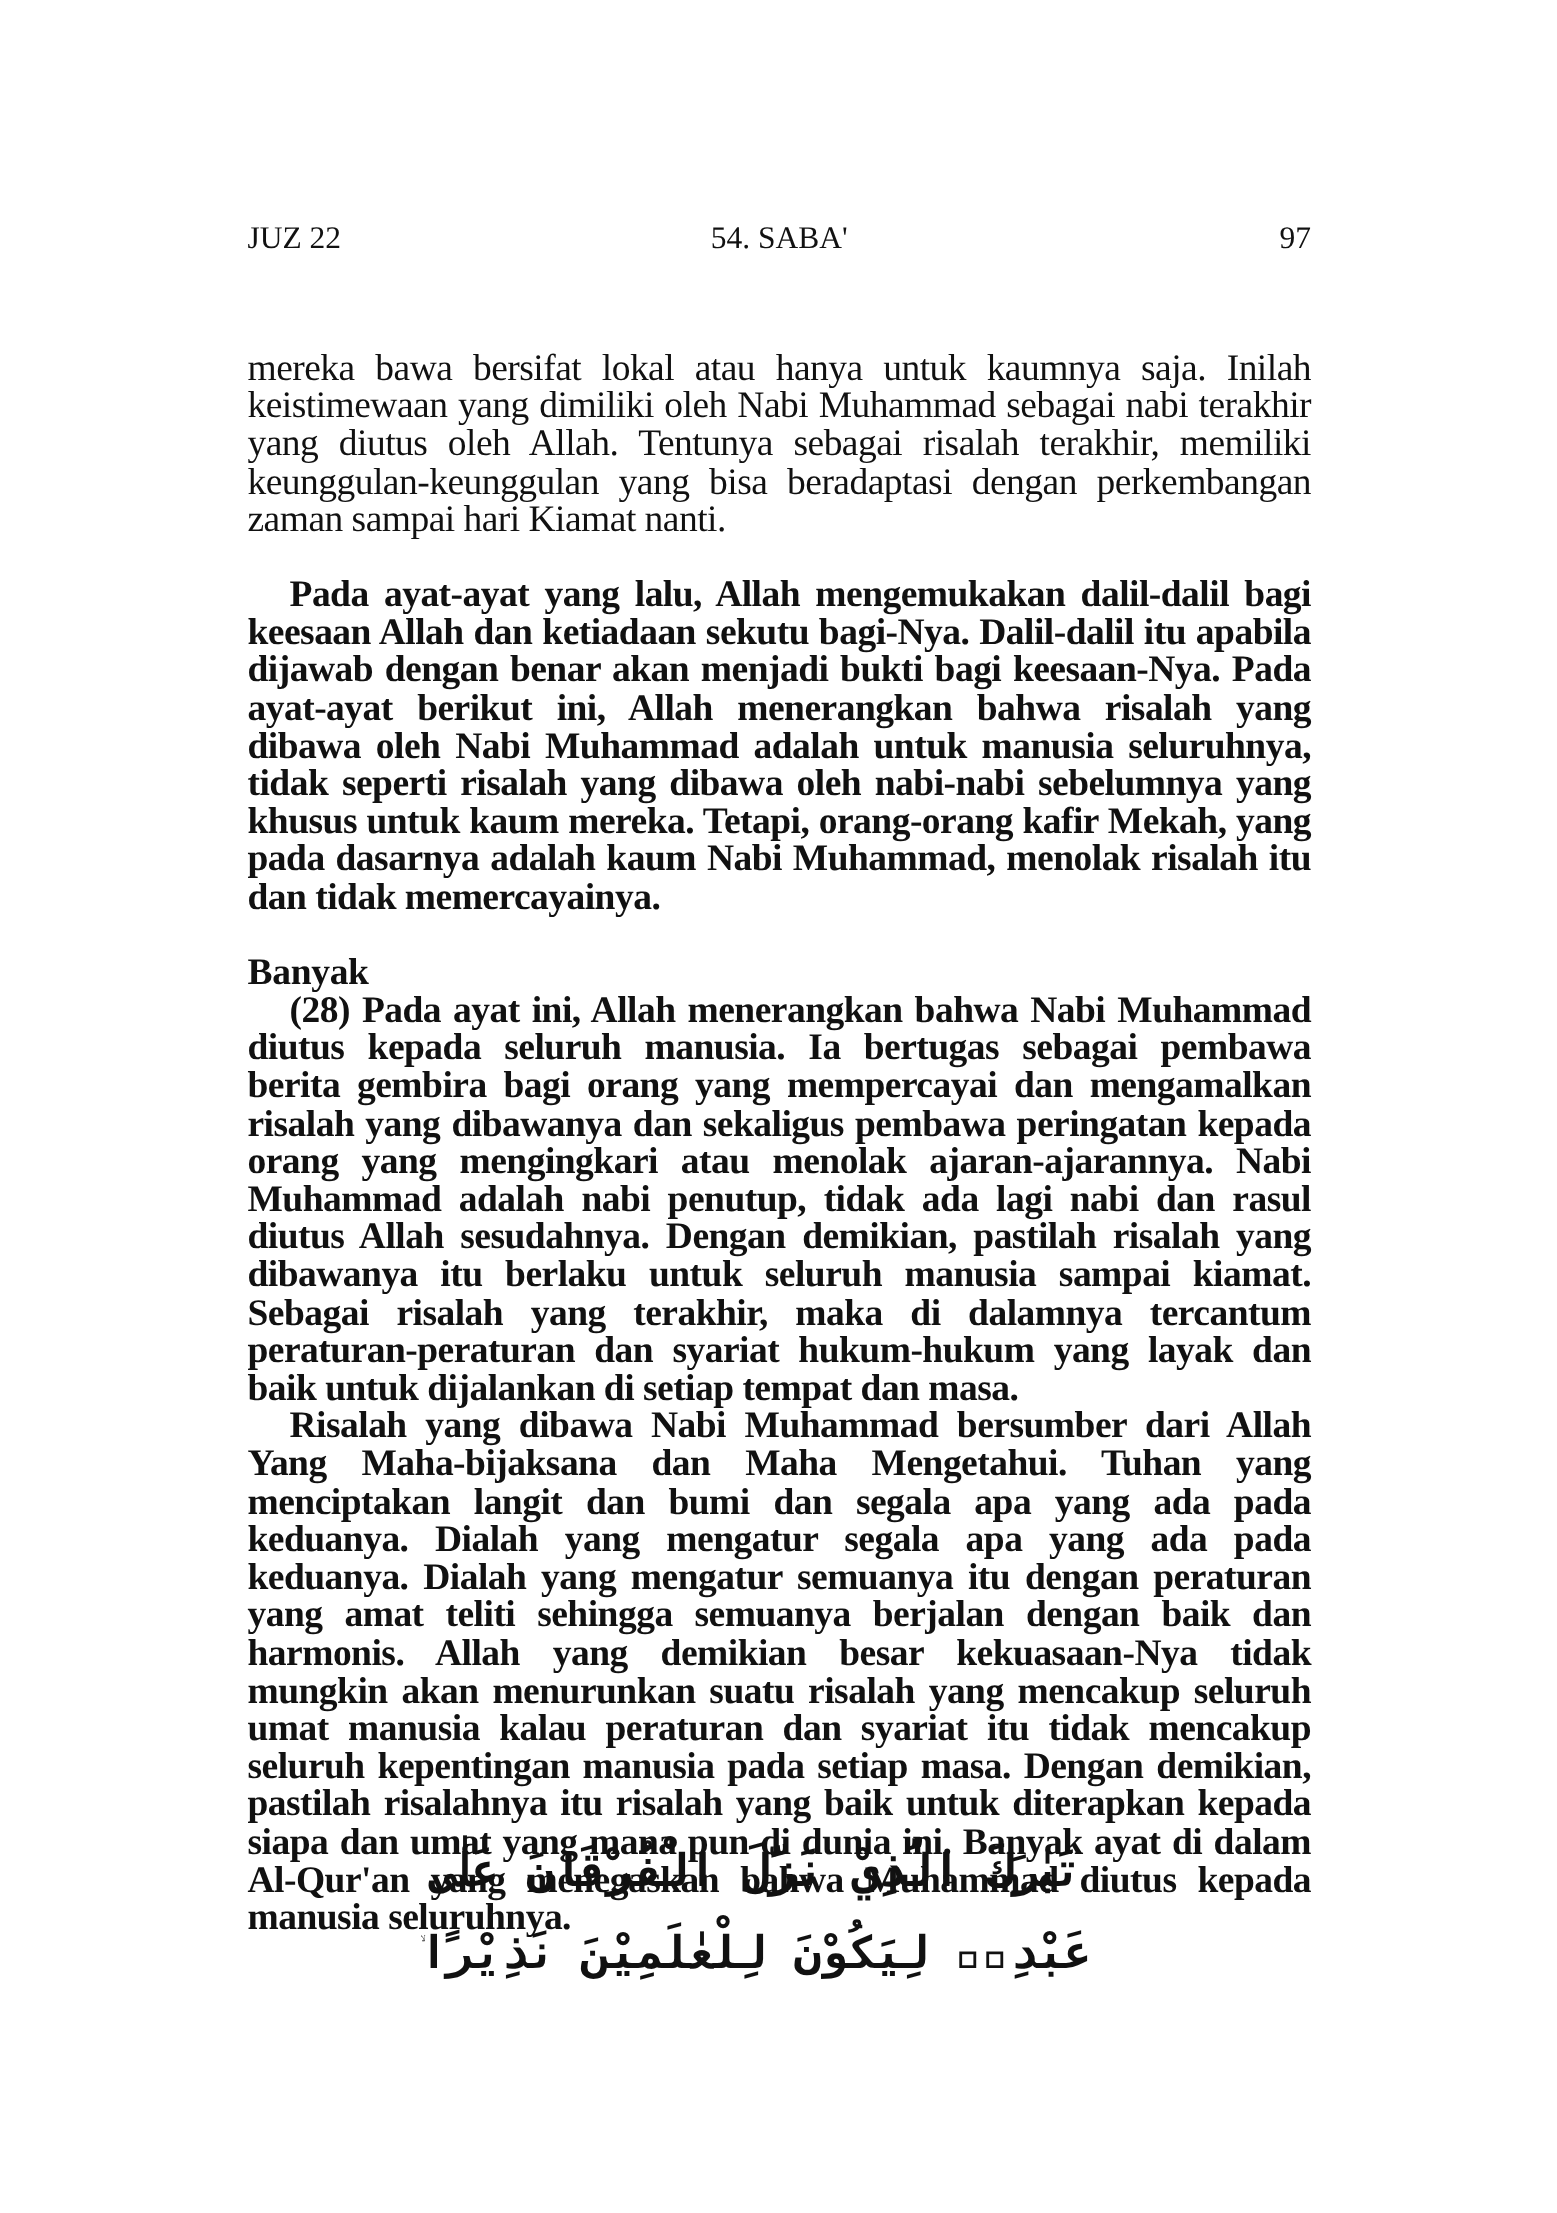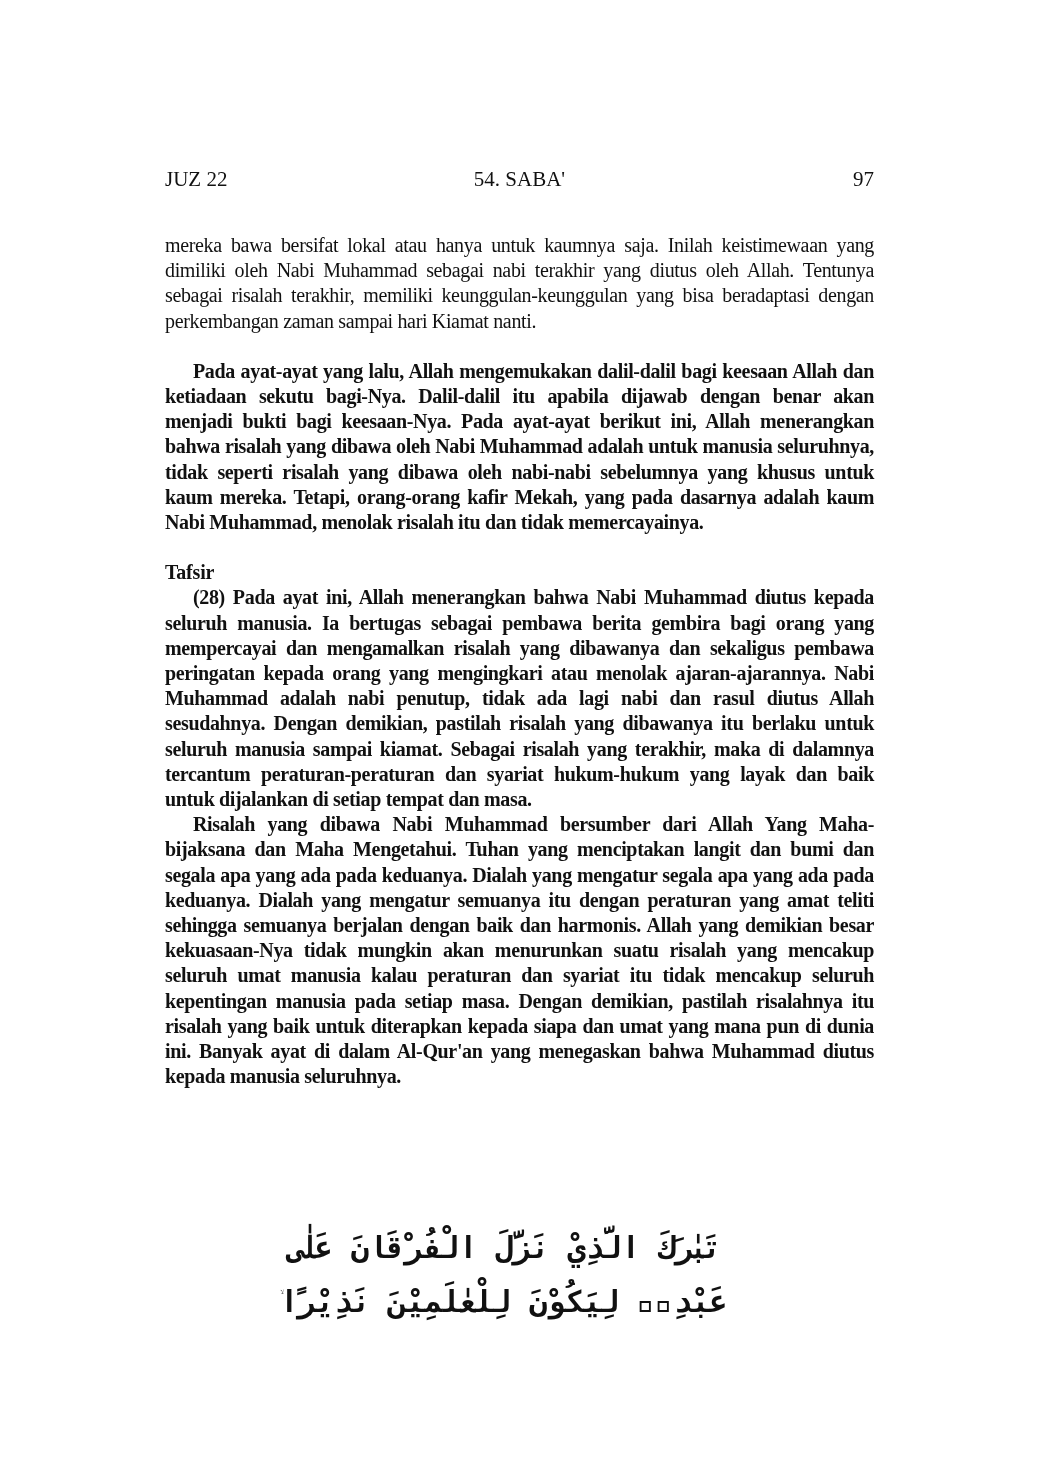--- a/index.html
+++ b/index.html
@@ -29,7 +29,6 @@
     height: 28px;
     font-size: 21px;
     line-height: 28px;
-    margin-top: 21px;
   }
   .header .left { position: absolute; left: 0; top: 0; }
   .header .center { position: absolute; left: 0; width: 709px; text-align: center; top: 0; }

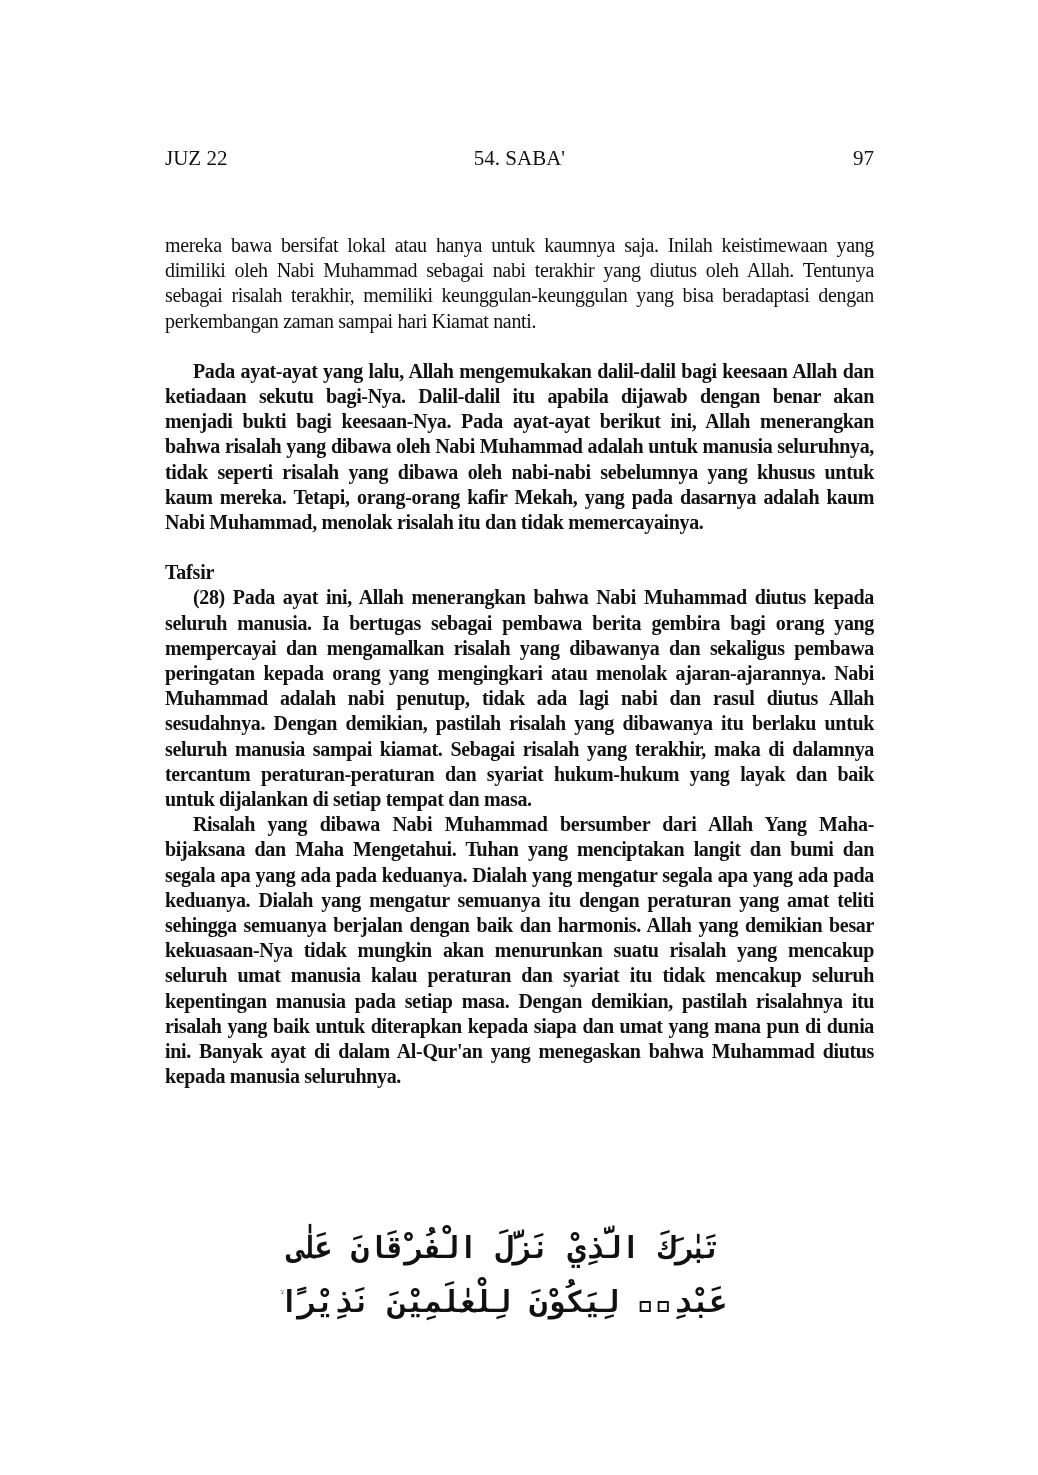--- a/index.html
+++ b/index.html
@@ -39,7 +39,7 @@
     top: 233px;
     left: 0;
     width: 709px;
-    font-size: 20px;
+    font-size: 25px;
     line-height: 25.2px;
     text-align: justify;
     letter-spacing: -0.35px;

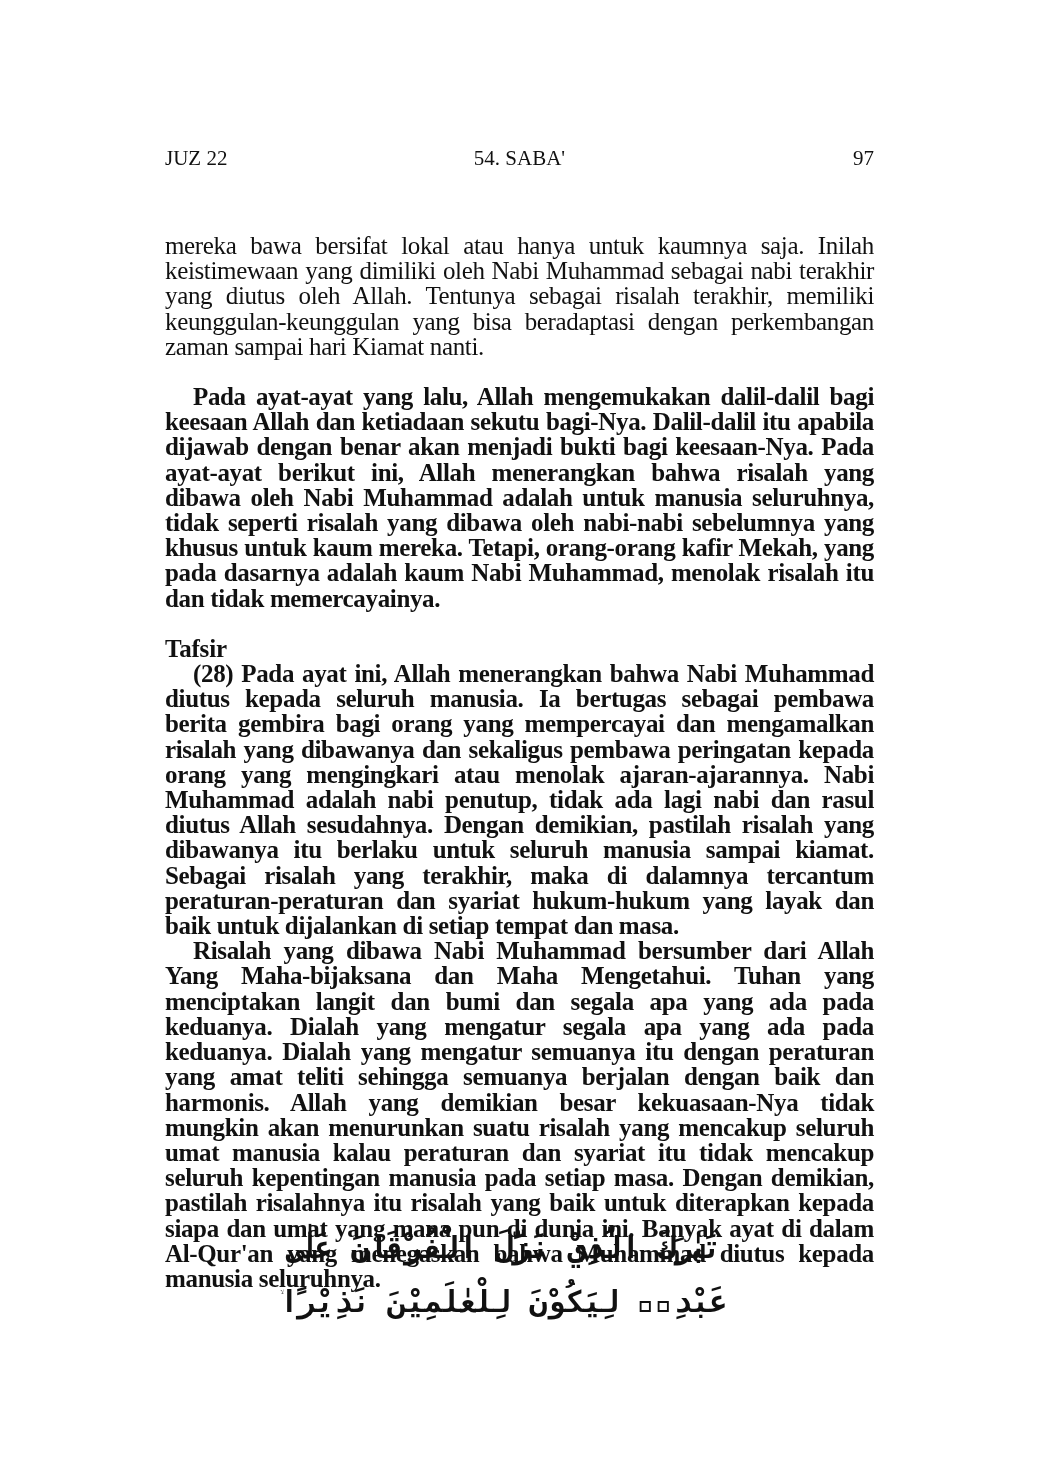--- a/index.html
+++ b/index.html
@@ -100,7 +100,7 @@
 
     <div class="gap"></div>
 
-    <p class="section-title">Tafsir</p>
+    <p class="section-title">Banyak</p>
     <p class="indent">(28) Pada ayat ini, Allah menerangkan bahwa Nabi Muhammad diutus kepada seluruh manusia. Ia bertugas sebagai pembawa berita gembira bagi orang yang mempercayai dan mengamalkan risalah yang dibawanya dan sekaligus pembawa peringatan kepada orang yang mengingkari atau menolak ajaran-ajarannya. Nabi Muhammad adalah nabi penutup, tidak ada lagi nabi dan rasul diutus Allah sesudahnya. Dengan demikian, pastilah risalah yang dibawanya itu berlaku untuk seluruh manusia sampai kiamat. Sebagai risalah yang terakhir, maka di dalamnya tercantum peraturan-peraturan dan syariat hukum-hukum yang layak dan baik untuk dijalankan di setiap tempat dan masa.</p>
     <p class="indent">Risalah yang dibawa Nabi Muhammad bersumber dari Allah Yang Maha-bijaksana dan Maha Mengetahui. Tuhan yang menciptakan langit dan bumi dan segala apa yang ada pada keduanya. Dialah yang mengatur segala apa yang ada pada keduanya. Dialah yang mengatur semuanya itu dengan peraturan yang amat teliti sehingga semuanya berjalan dengan baik dan harmonis. Allah yang demikian besar kekuasaan-Nya tidak mungkin akan menurunkan suatu risalah yang mencakup seluruh umat manusia kalau peraturan dan syariat itu tidak mencakup seluruh kepentingan manusia pada setiap masa. Dengan demikian, pastilah risalahnya itu risalah yang baik untuk diterapkan kepada siapa dan umat yang mana pun di dunia ini. Banyak ayat di dalam Al-Qur'an yang menegaskan bahwa Muhammad diutus kepada manusia seluruhnya.</p>
   </div>

